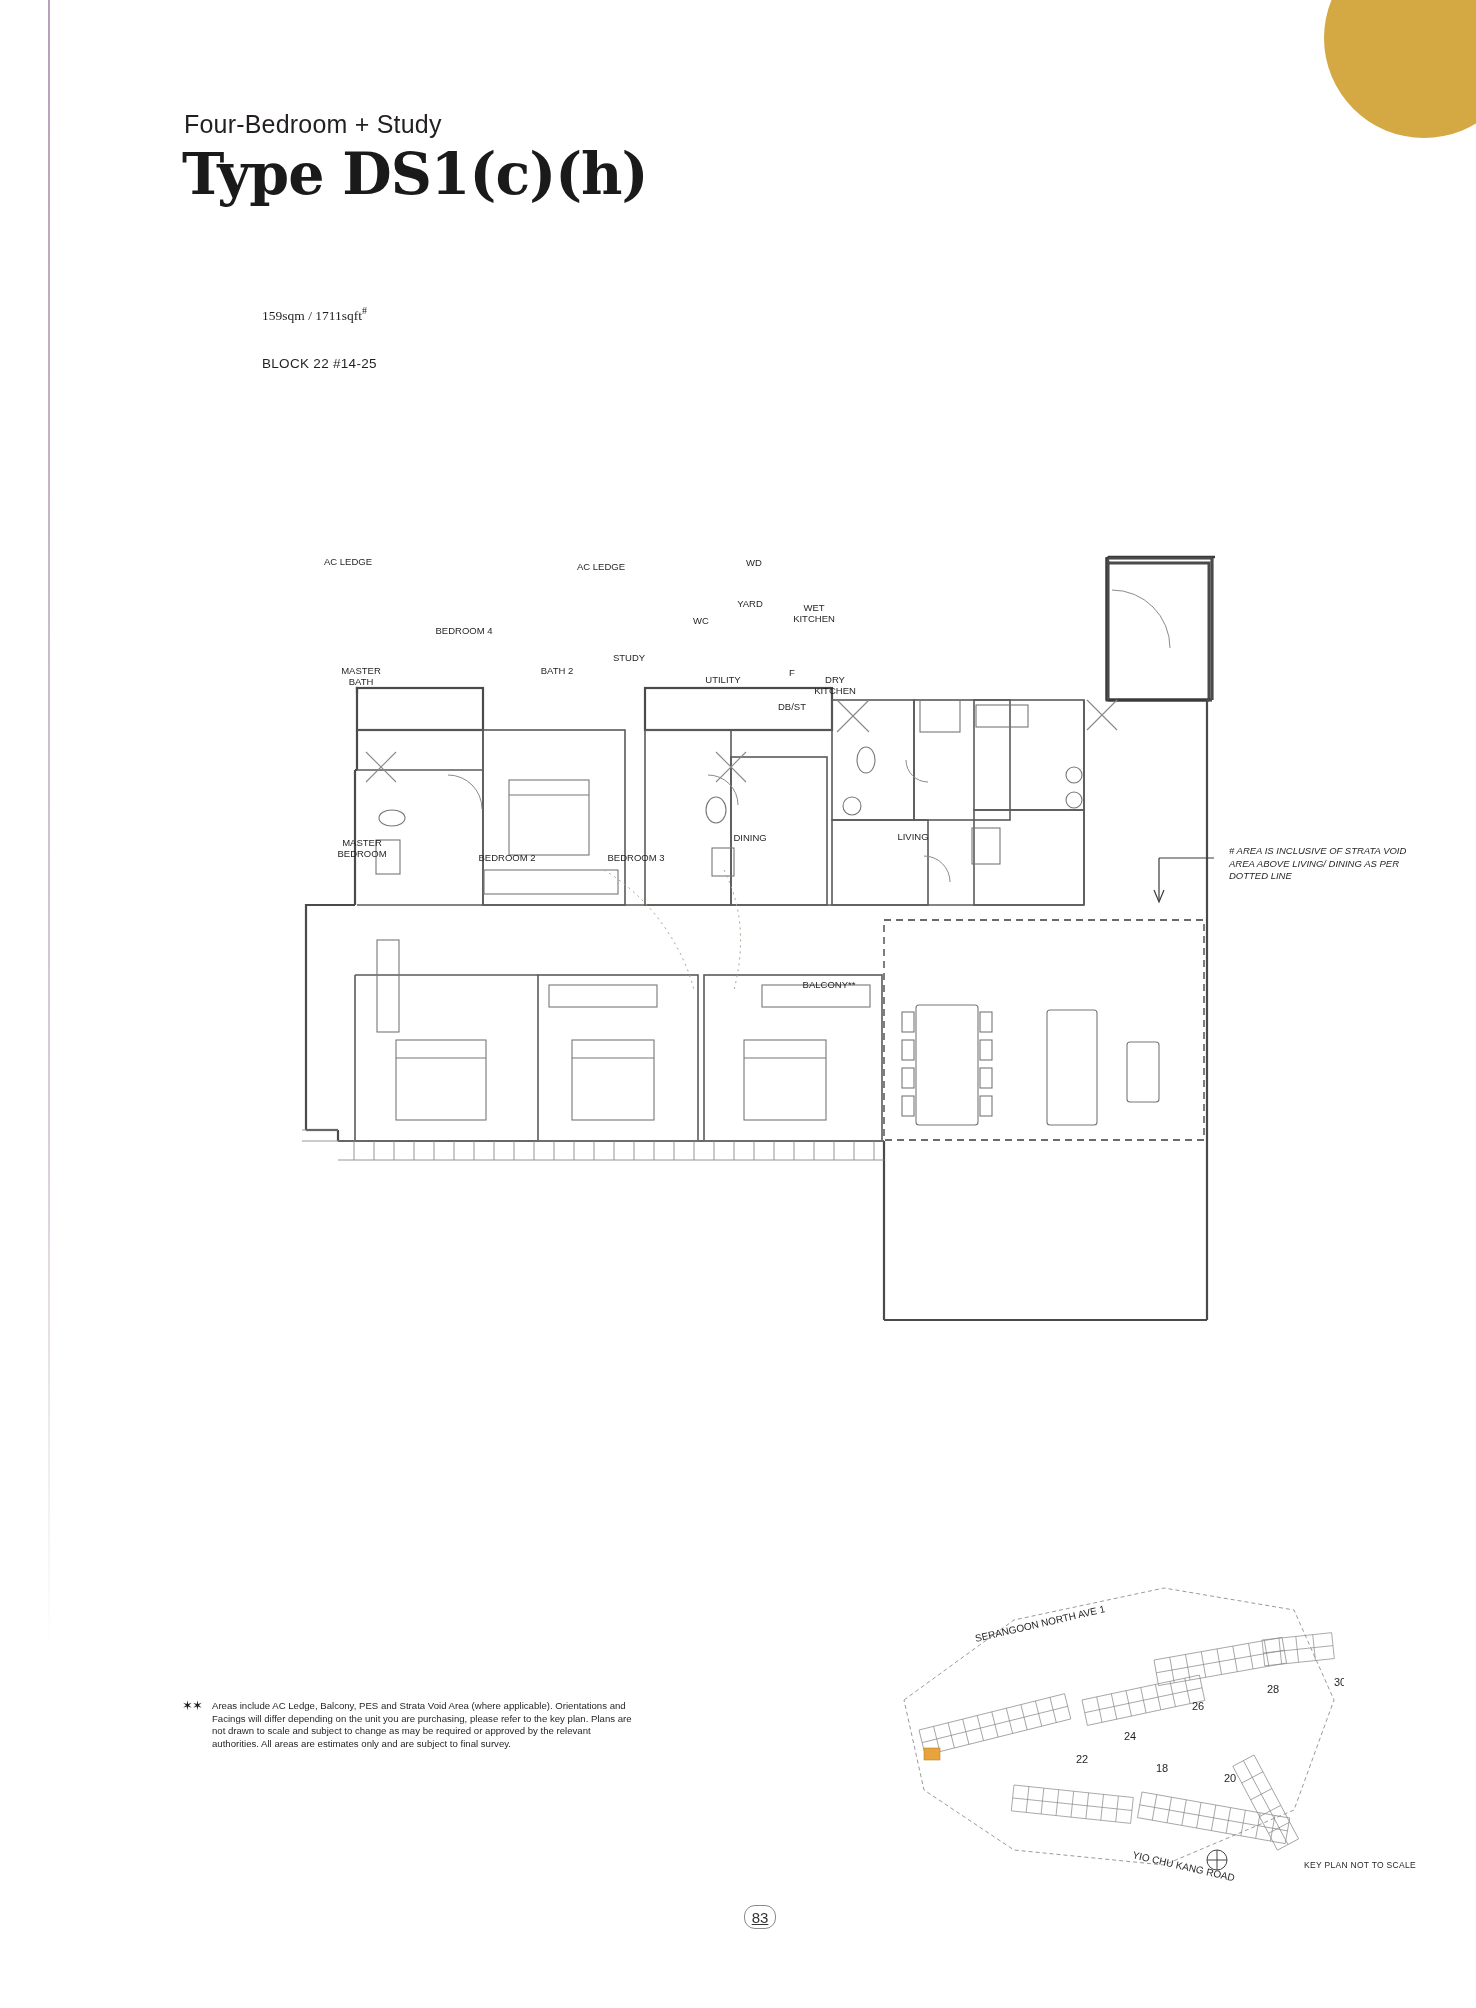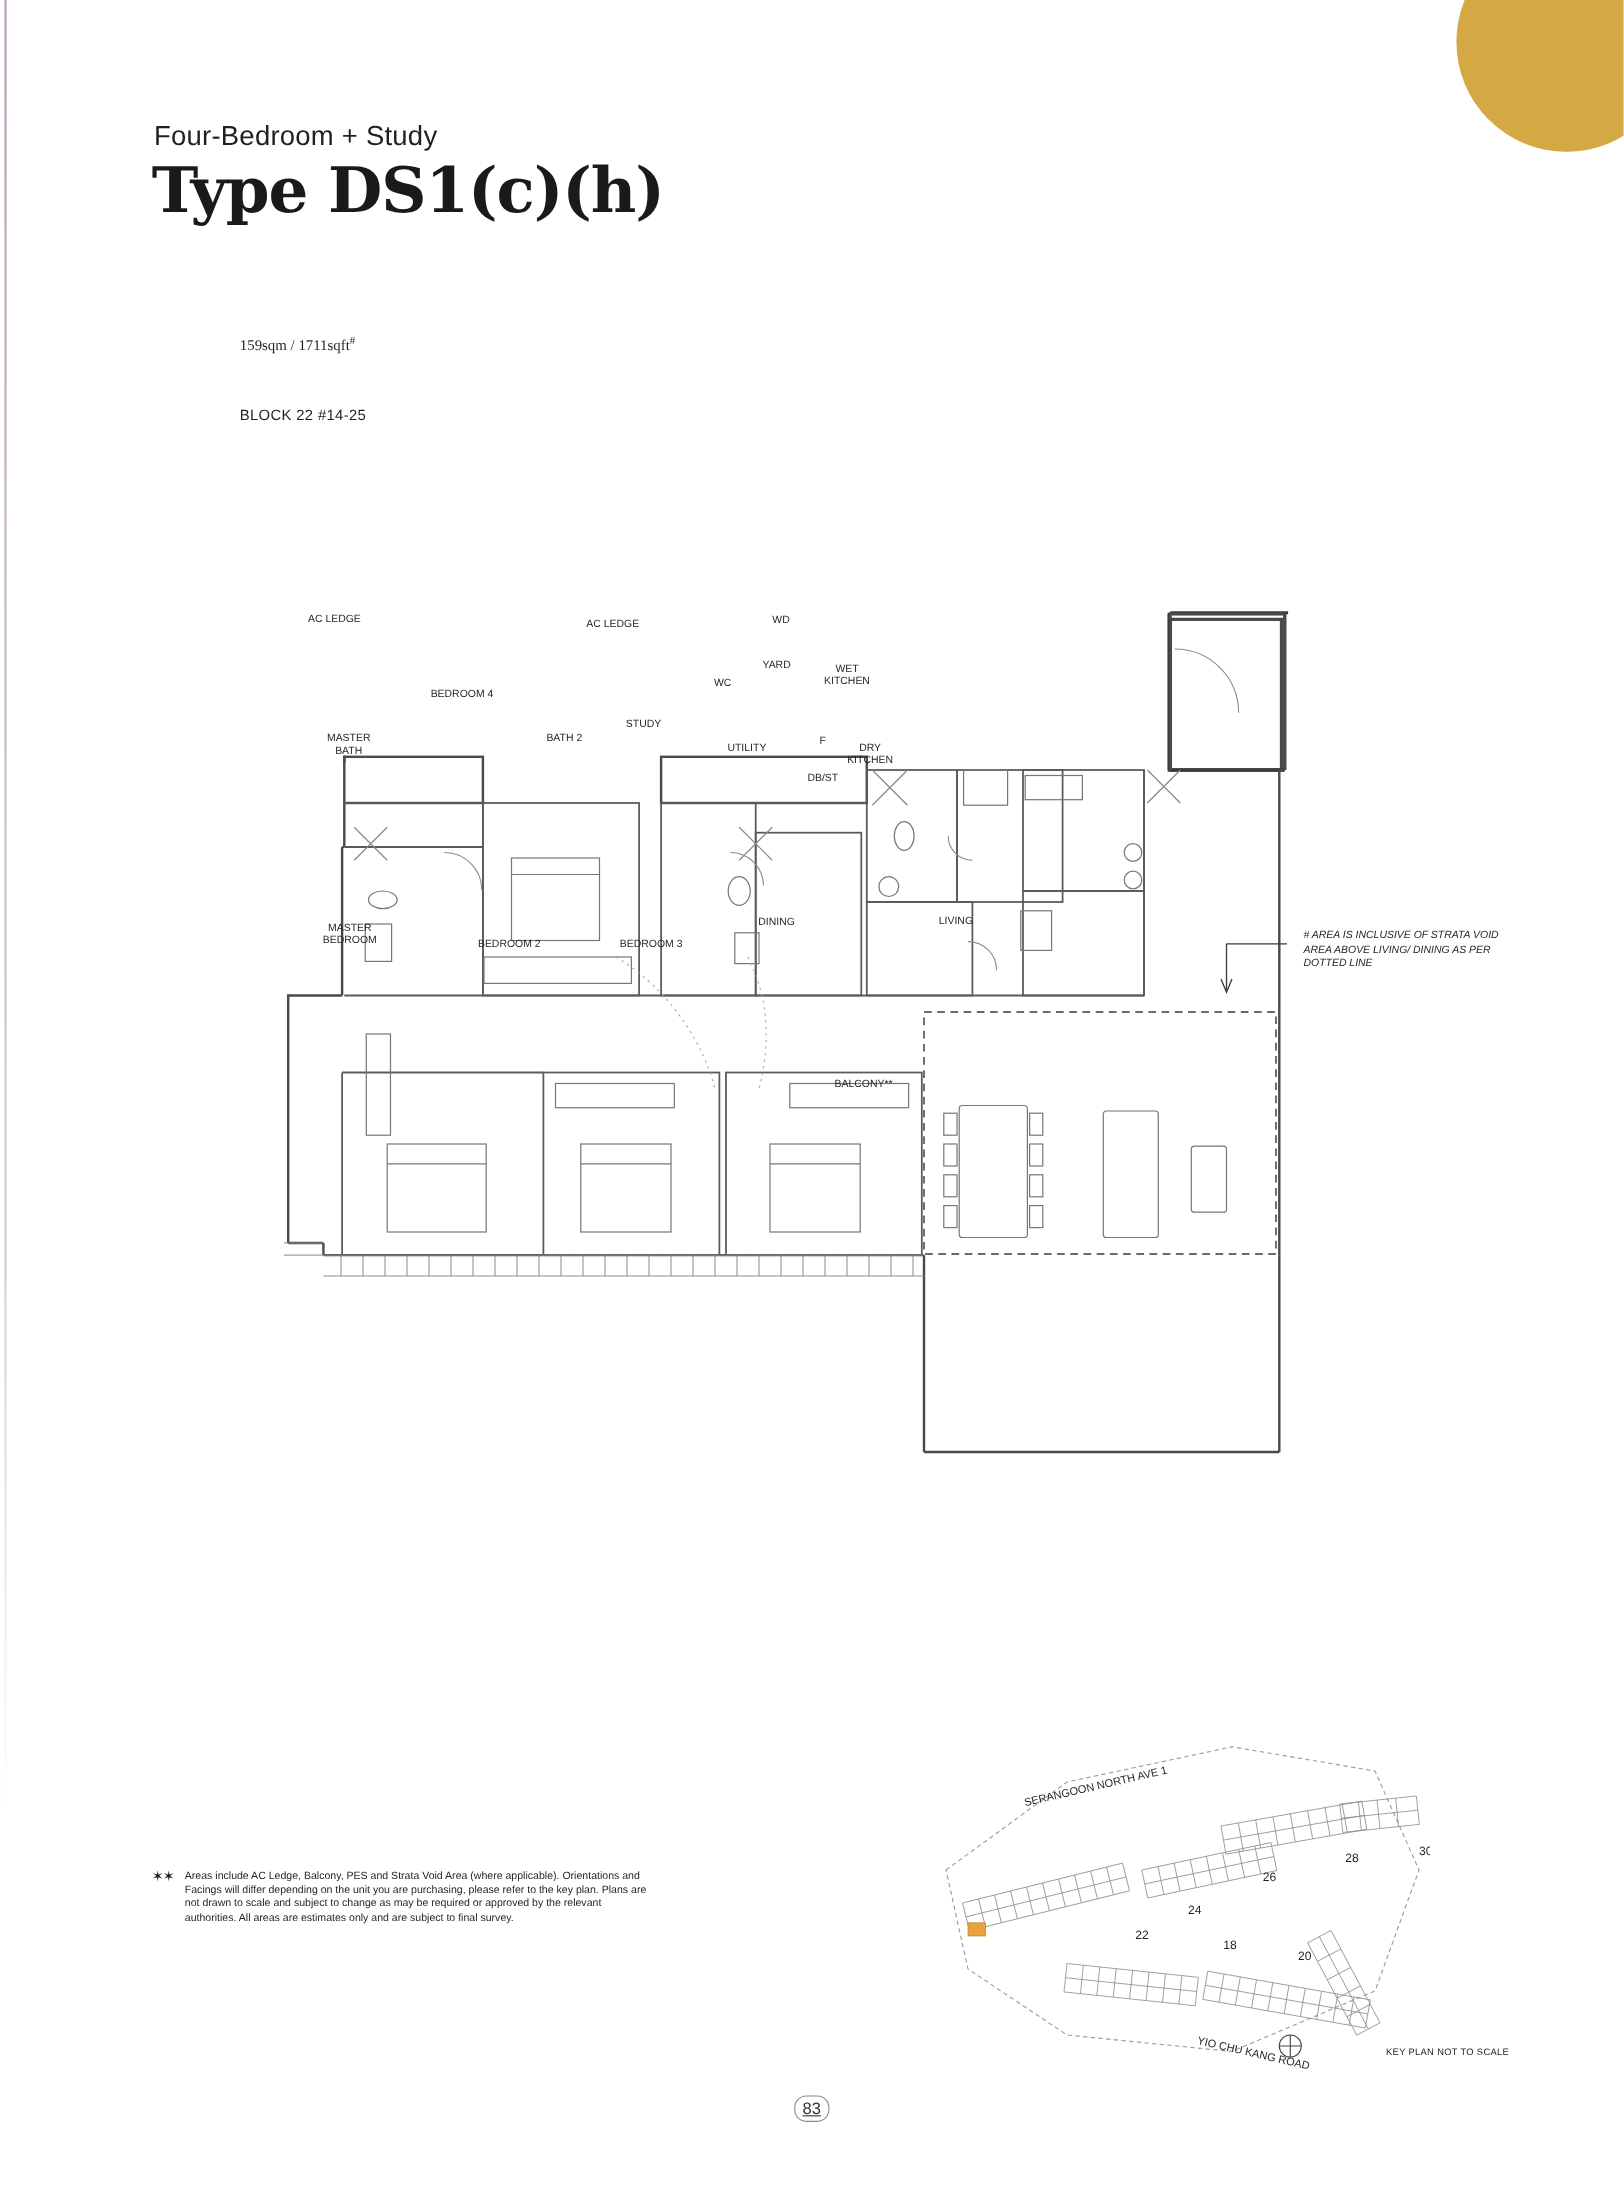--- a/index.html
+++ b/index.html
@@ -11,7 +11,7 @@
     position:relative;
     overflow:hidden;
   }
-  .page{position:absolute;inset:0;}
+  .page{position:absolute;inset:0;margin-left:44px;}
 
   
   .left-rule{

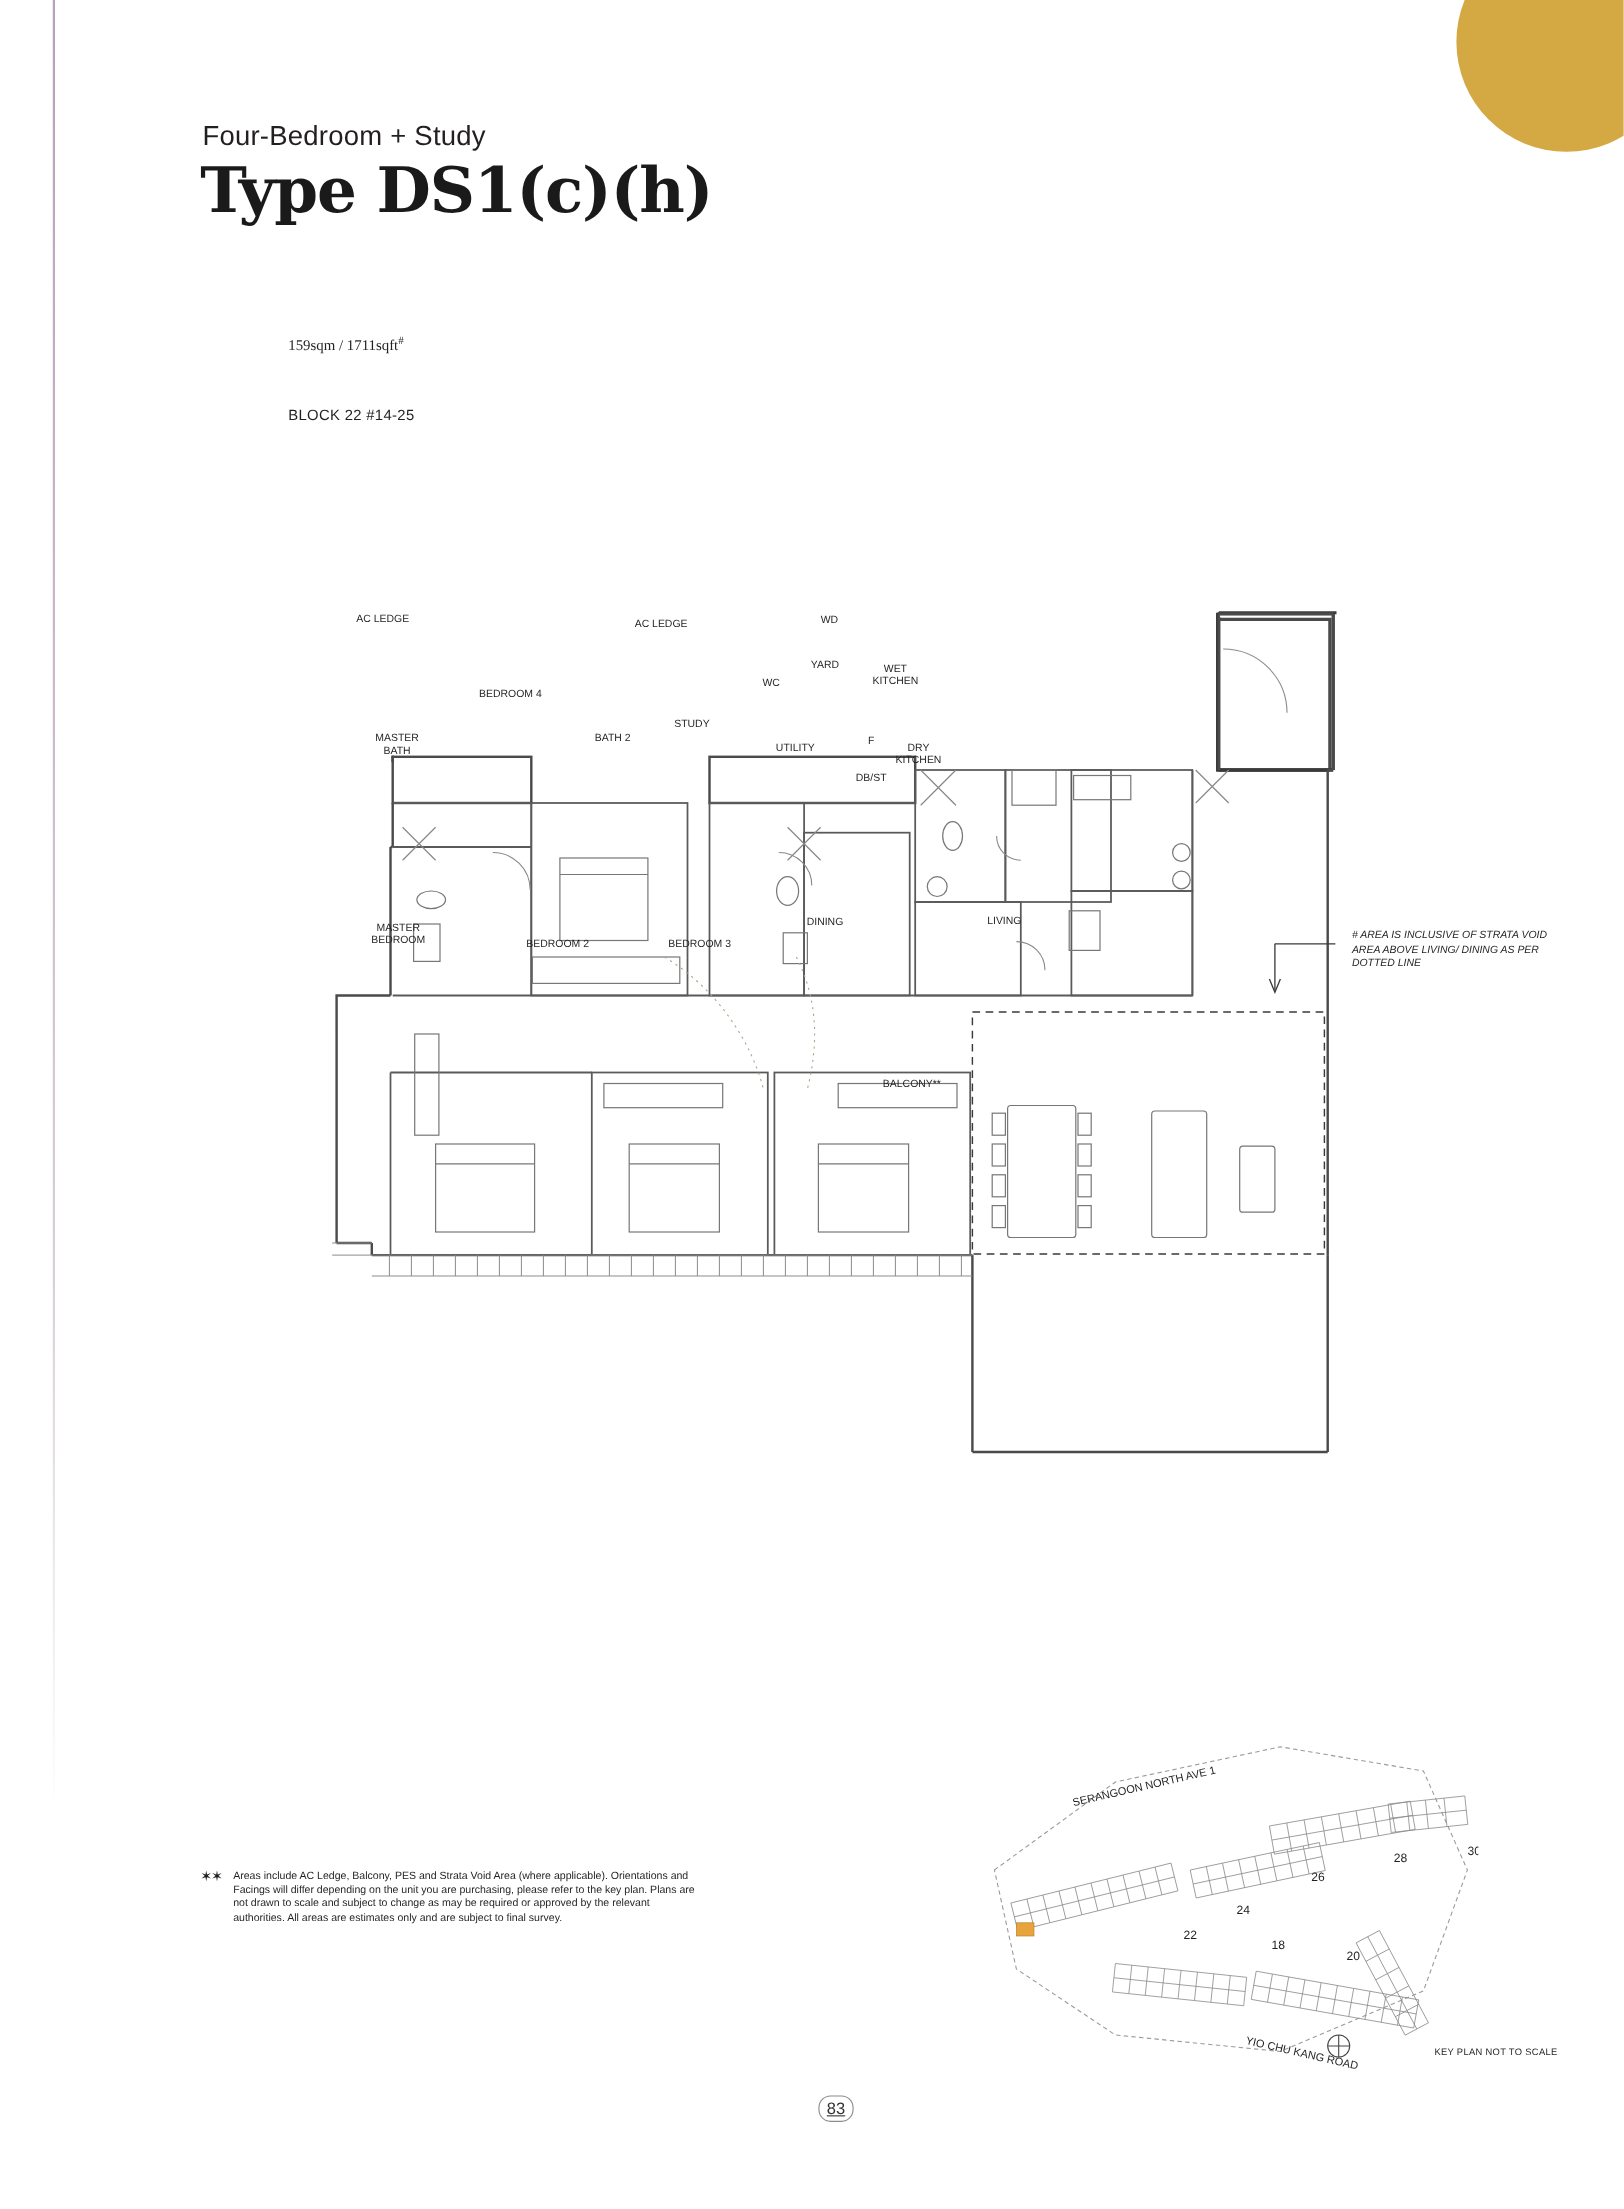--- a/index.html
+++ b/index.html
@@ -39,7 +39,7 @@
   }
   .area-text sup{font-size:10px;}
   .block-text{
-    position:absolute;left:218px;top:370px;font-size:13.5px;color:#231f20;letter-spacing:.3px;
+    position:absolute;left:218px;top:356px;font-size:13.5px;color:#231f20;letter-spacing:.3px;
   }
 
   

